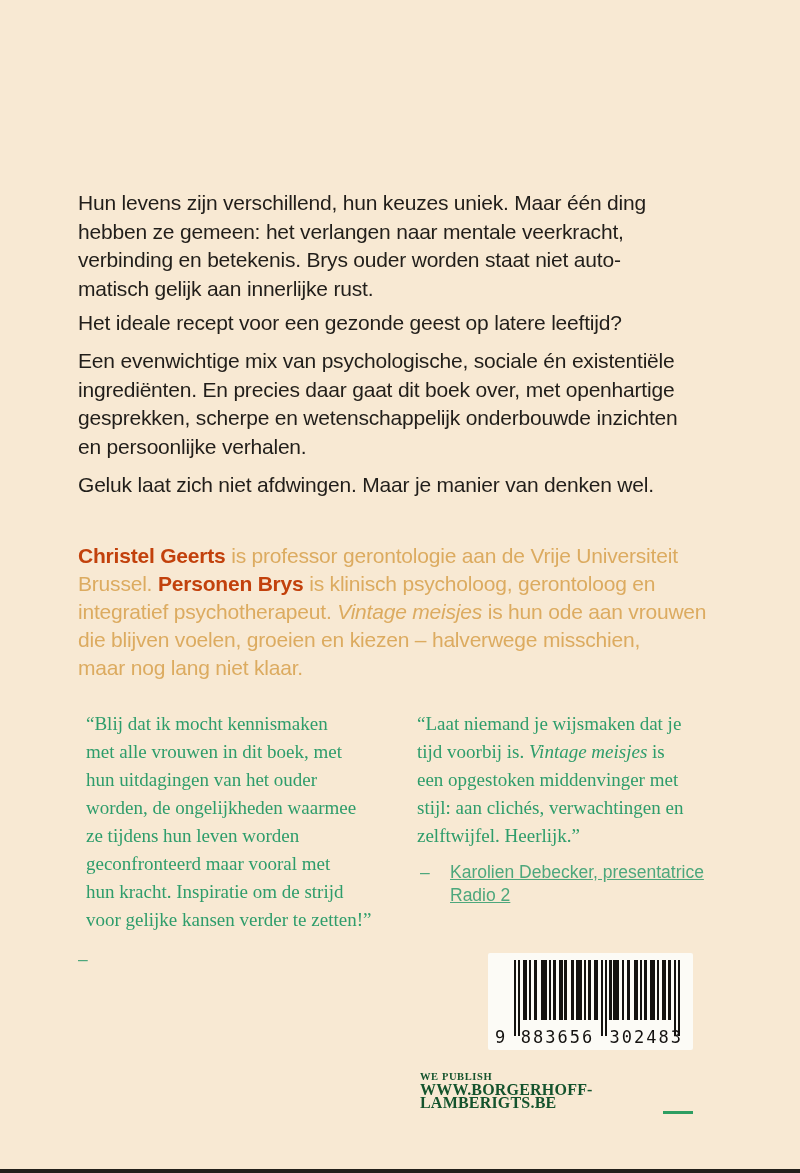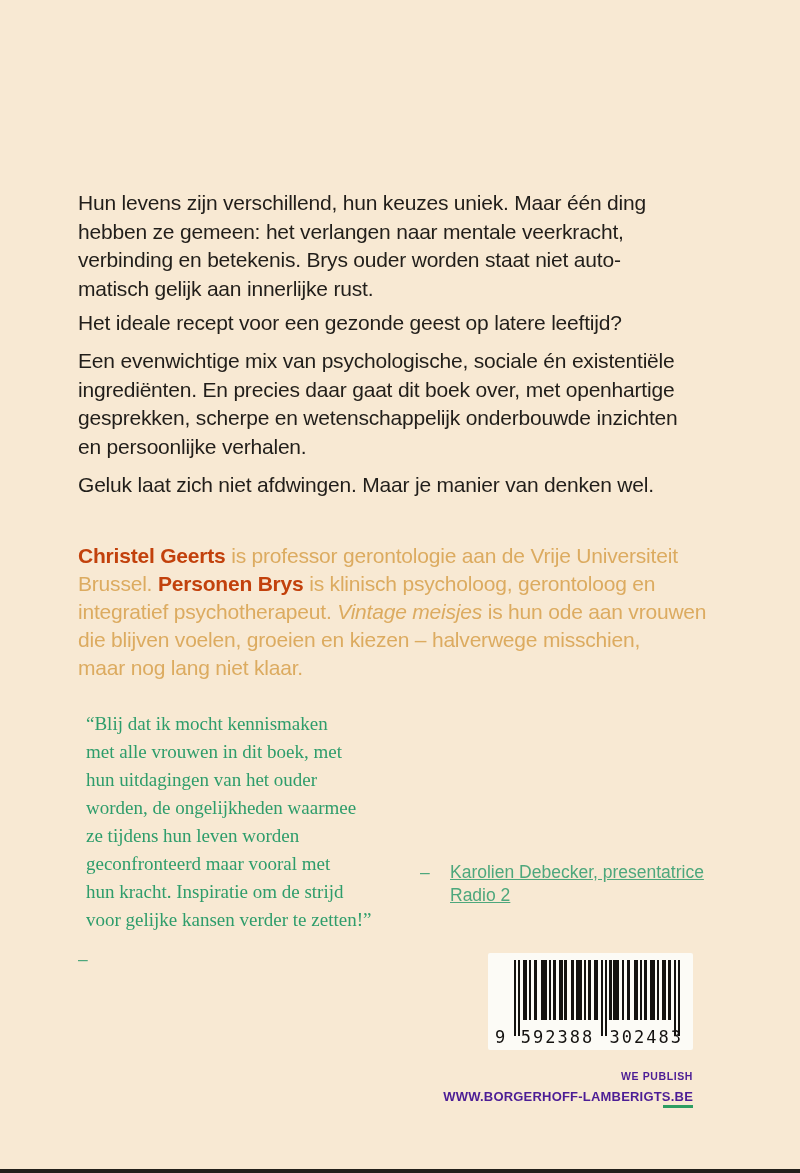--- a/index.html
+++ b/index.html
@@ -117,6 +117,11 @@
     <span class="dash">–</span>
   </div>
 
+  <p class="quote quote-right"><span>“Laat niemand je wijsmaken dat je
+tijd voorbij is. </span><i>Vintage meisjes</i><span> is
+een opgestoken middenvinger met
+stijl: aan clichés, verwachtingen en
+zelftwijfel. Heerlijk.”</span></p>
 
   <div class="attr attr-right">
     <span class="dash">–</span>

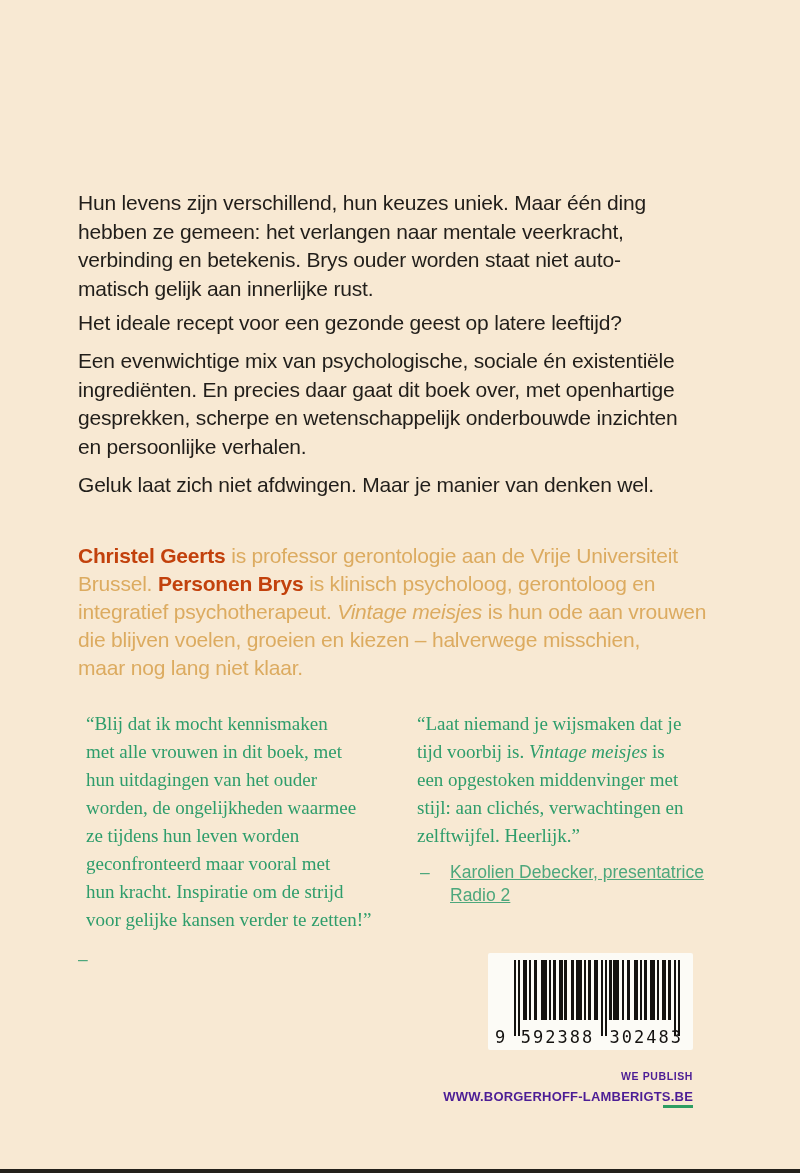--- a/index.html
+++ b/index.html
@@ -164,7 +164,7 @@
       </div>
     <div class="digits">
       <span>9</span>
-      <span class="grp">592388</span>
+      <span class="grp">883656</span>
       <span class="grp">302483</span>
     </div>
   </div>

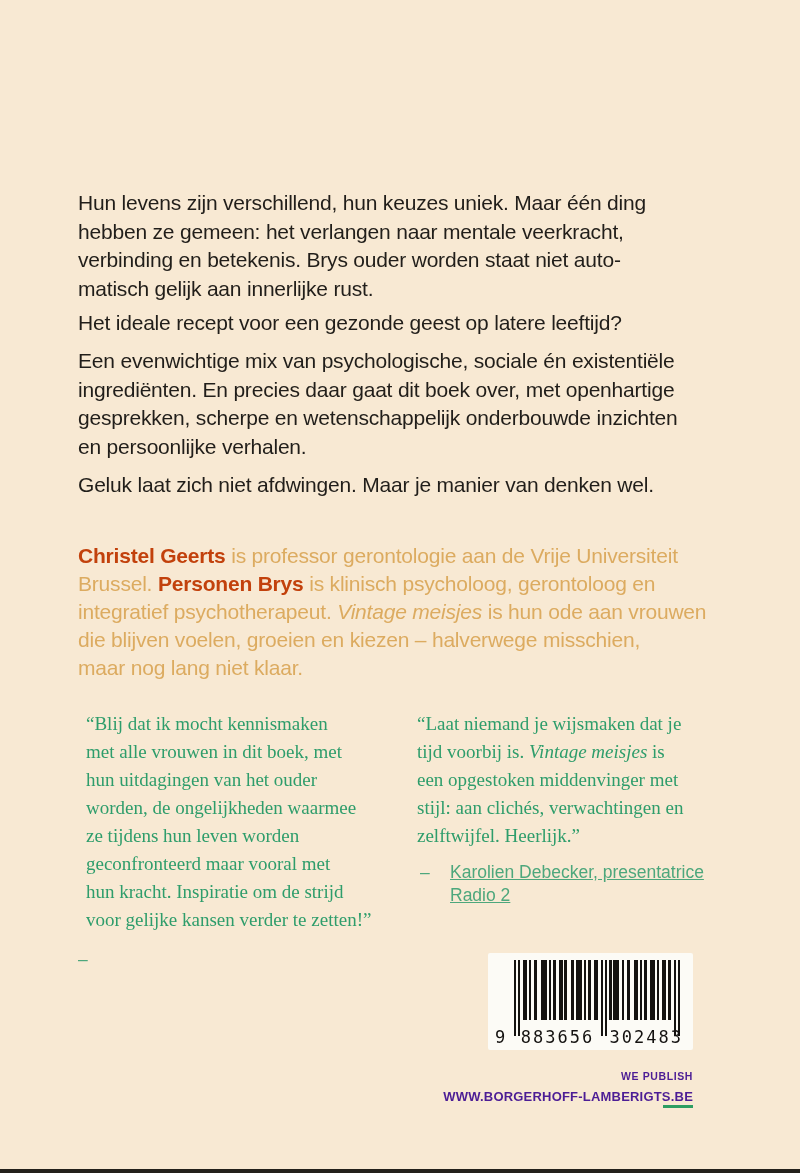--- a/index.html
+++ b/index.html
@@ -71,7 +71,7 @@
   
   .footer-right{
     position:absolute;top:1071px;left:420px;width:273px;
-    text-align:right;color:#4c1d95;font-weight:700;
+    color:#14532d;font-weight:700;font-family:Liberation Serif, serif;
   }
   .tagline{font-size:10.5px;letter-spacing:0.6px;line-height:11px;}
   .website{font-size:13px;letter-spacing:0.2px;line-height:13px;margin-top:8px;}

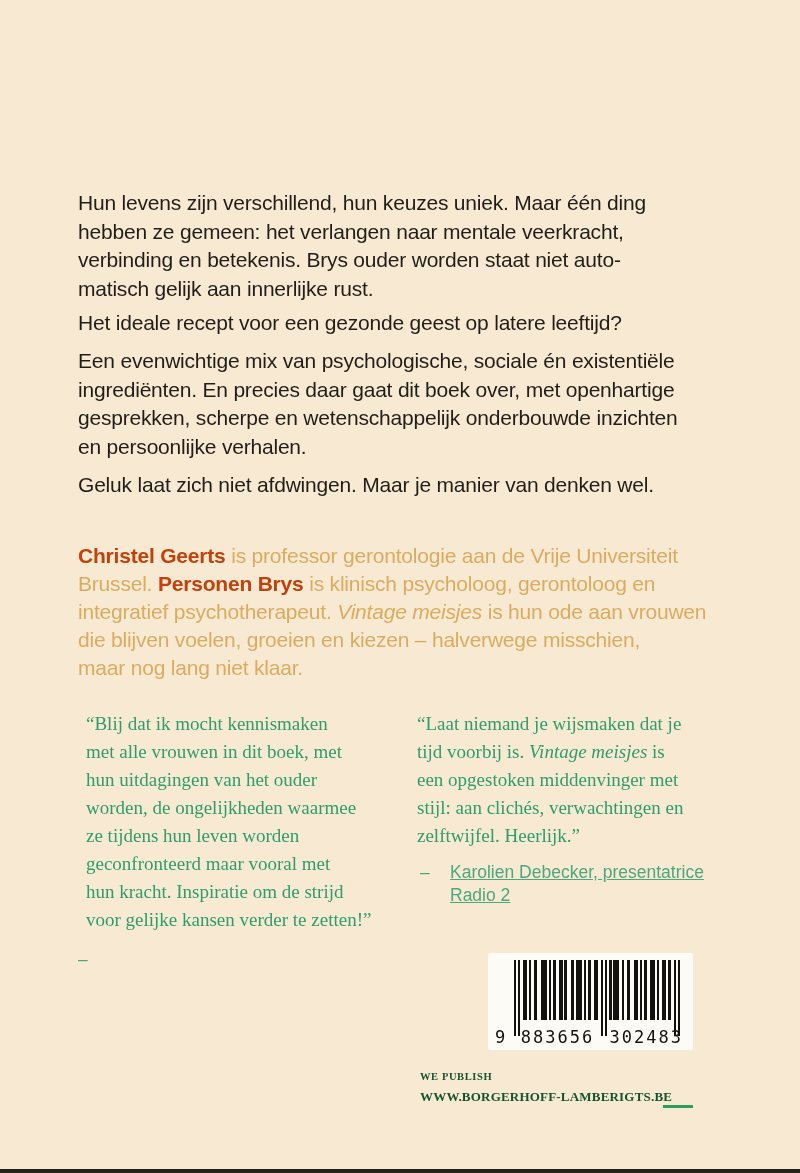--- a/index.html
+++ b/index.html
@@ -74,7 +74,7 @@
     color:#14532d;font-weight:700;font-family:Liberation Serif, serif;
   }
   .tagline{font-size:10.5px;letter-spacing:0.6px;line-height:11px;}
-  .website{font-size:13px;letter-spacing:0.2px;line-height:13px;margin-top:8px;}
+  .website{font-size:16px;letter-spacing:0.2px;line-height:13px;margin-top:1px;}
   .website-underline{width:30px;height:2.5px;background:#2d9e62;margin:2px 0 0 auto;}
   .bottom-edge{position:absolute;left:0;right:0;bottom:0;height:4px;background:#23201b;}
 </style>

